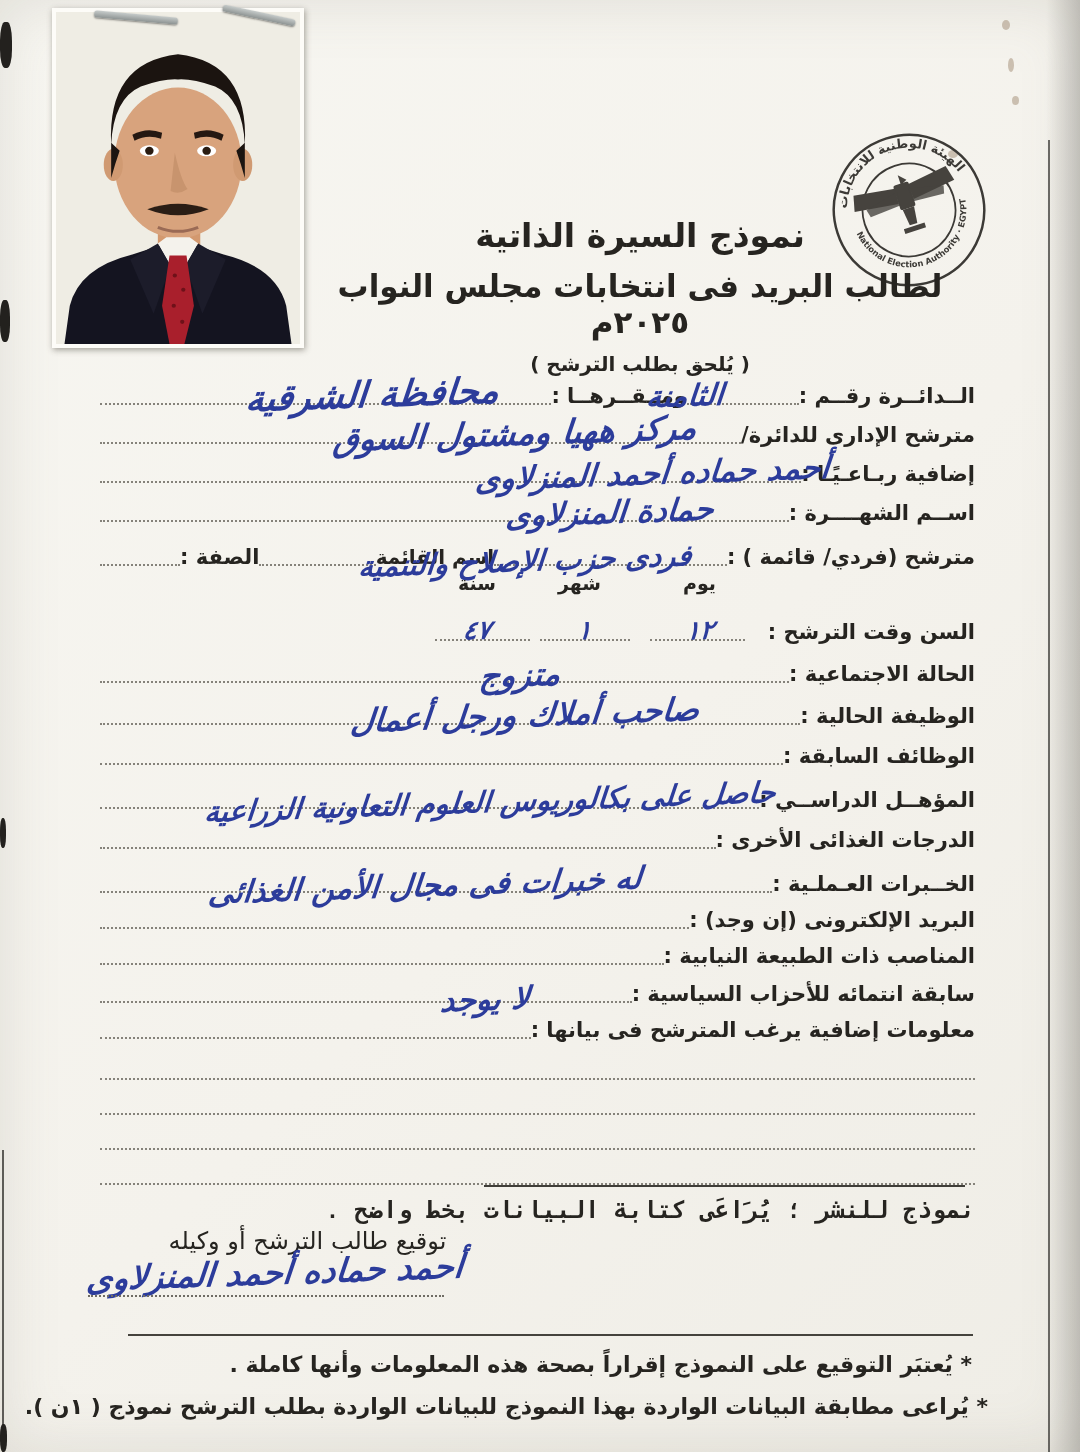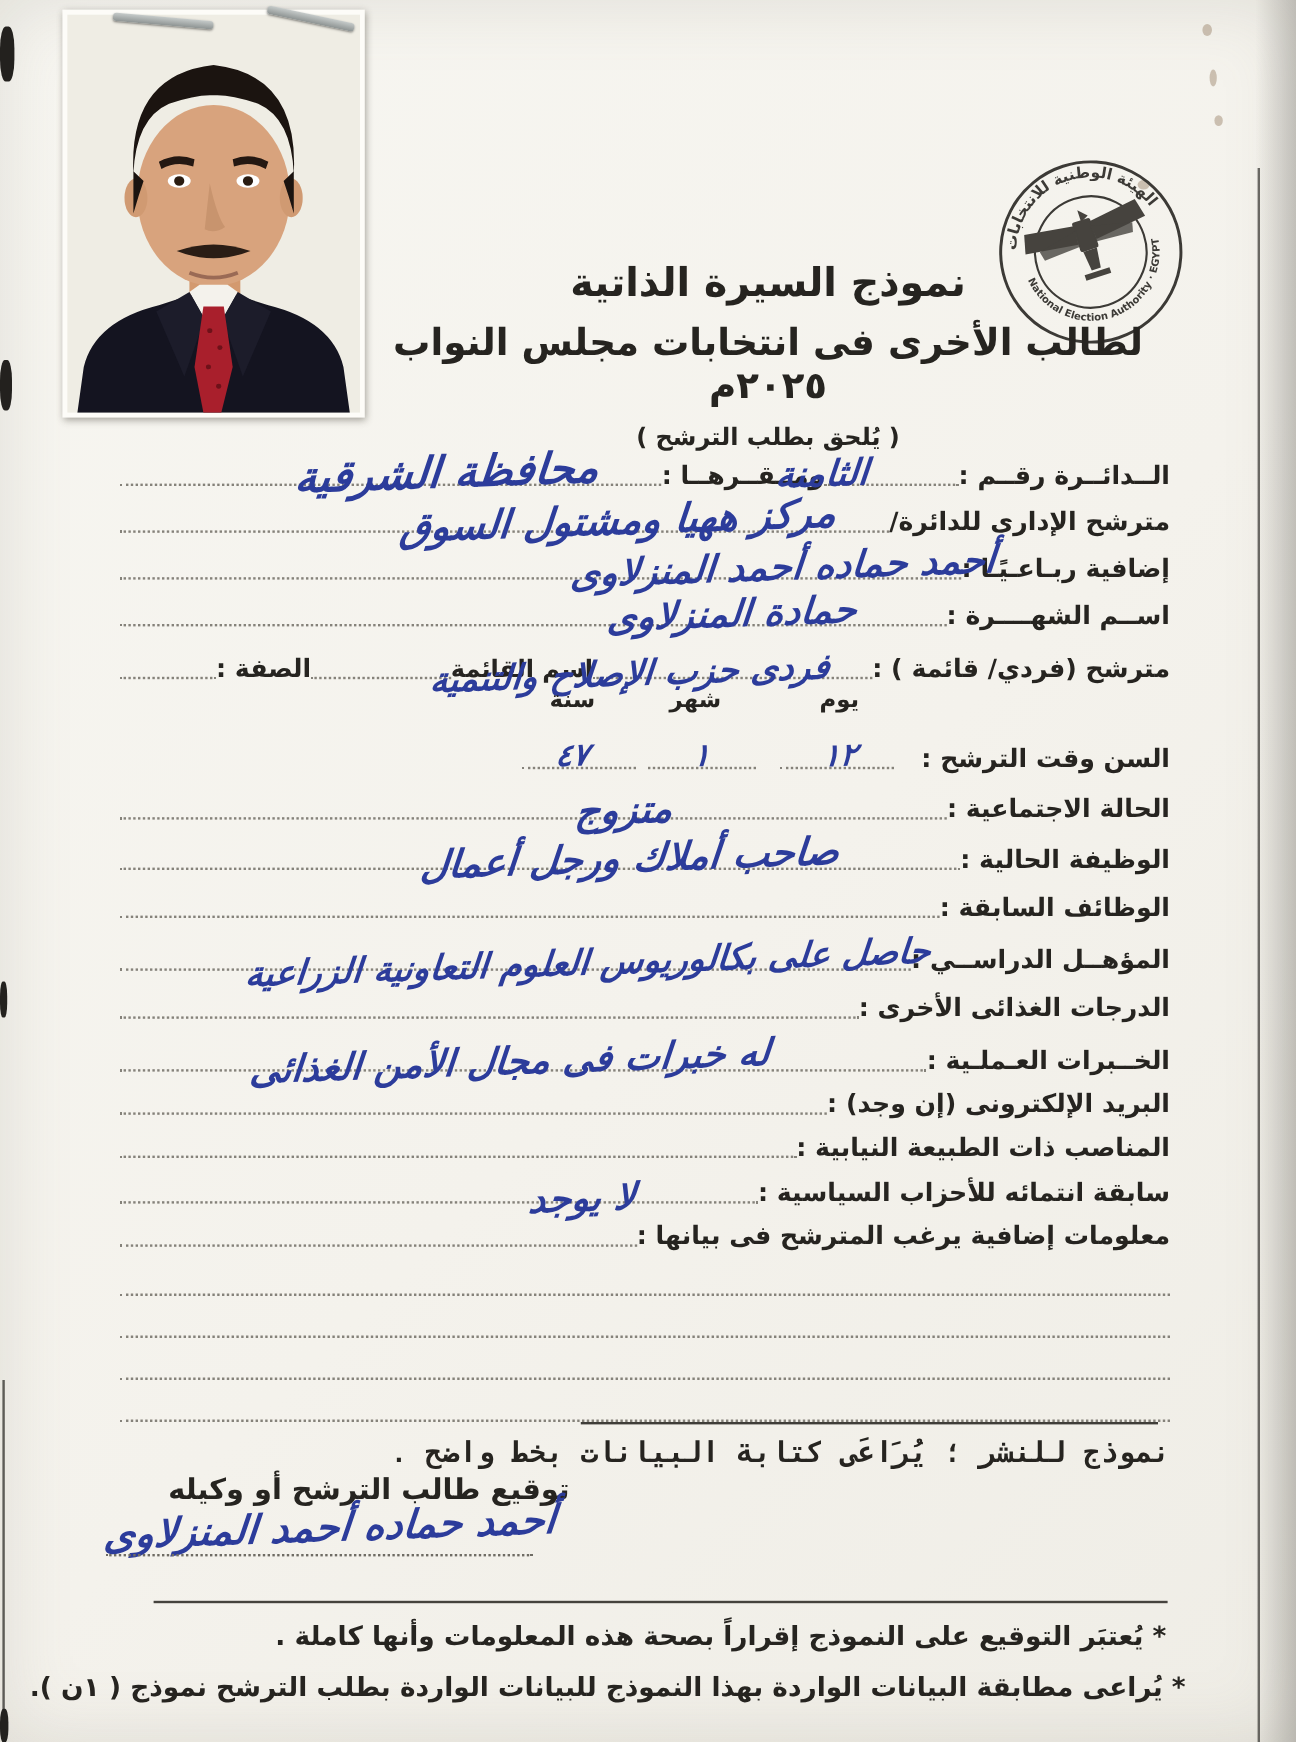--- a/index.html
+++ b/index.html
@@ -134,7 +134,7 @@
 
   <div class="titles">
     <div class="t1">نموذج السيرة الذاتية</div>
-    <div class="t2">لطالب الأخرى فى انتخابات مجلس النواب ٢٠٢٥م</div>
+    <div class="t2">لطالب البريد فى انتخابات مجلس النواب ٢٠٢٥م</div>
     <div class="t3">( يُلحق بطلب الترشح )</div>
   </div>
 

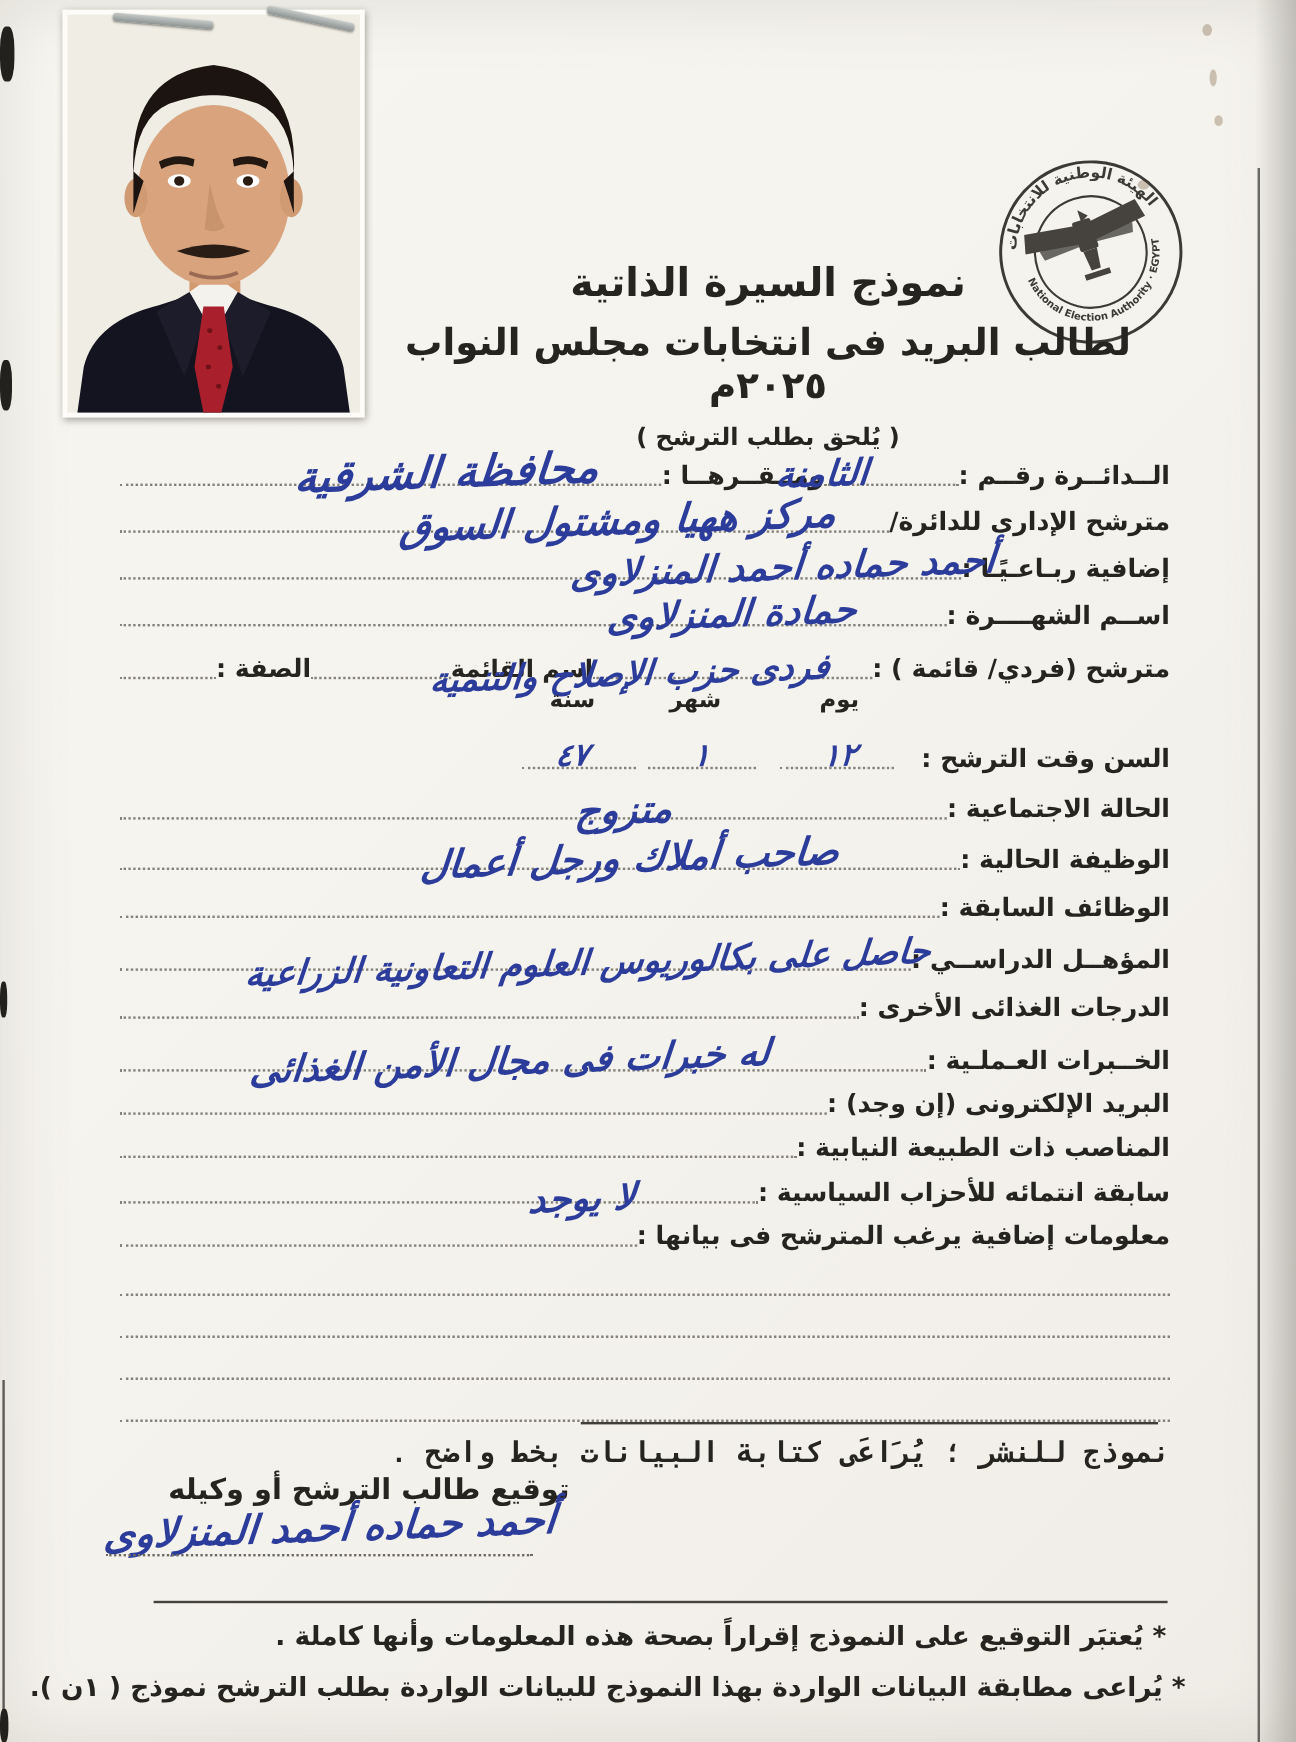--- a/index.html
+++ b/index.html
@@ -48,7 +48,7 @@
   
   .sep1{position:absolute;top:1185px;left:484px;width:481px;height:2px;background:#3f3d38;}
   .pubnote{position:absolute;top:1196px;right:105px;font-size:24px;font-weight:bold;font-family:Liberation Mono, monospace;}
-  .siglabel{position:absolute;top:1227px;left:135px;width:345px;text-align:center;font-size:24px;font-weight:bold;}
+  .siglabel{position:absolute;top:1227px;left:135px;width:345px;text-align:center;font-size:24px;font-weight:normal;}
   .signature{position:absolute;top:1256px;left:60px;width:430px;font-size:33px;}
   .sigdots{position:absolute;top:1295px;left:88px;width:356px;border-bottom:2px dotted #6f6c64;}
   .sep2{position:absolute;top:1334px;left:128px;width:845px;height:2px;background:#45433d;}

